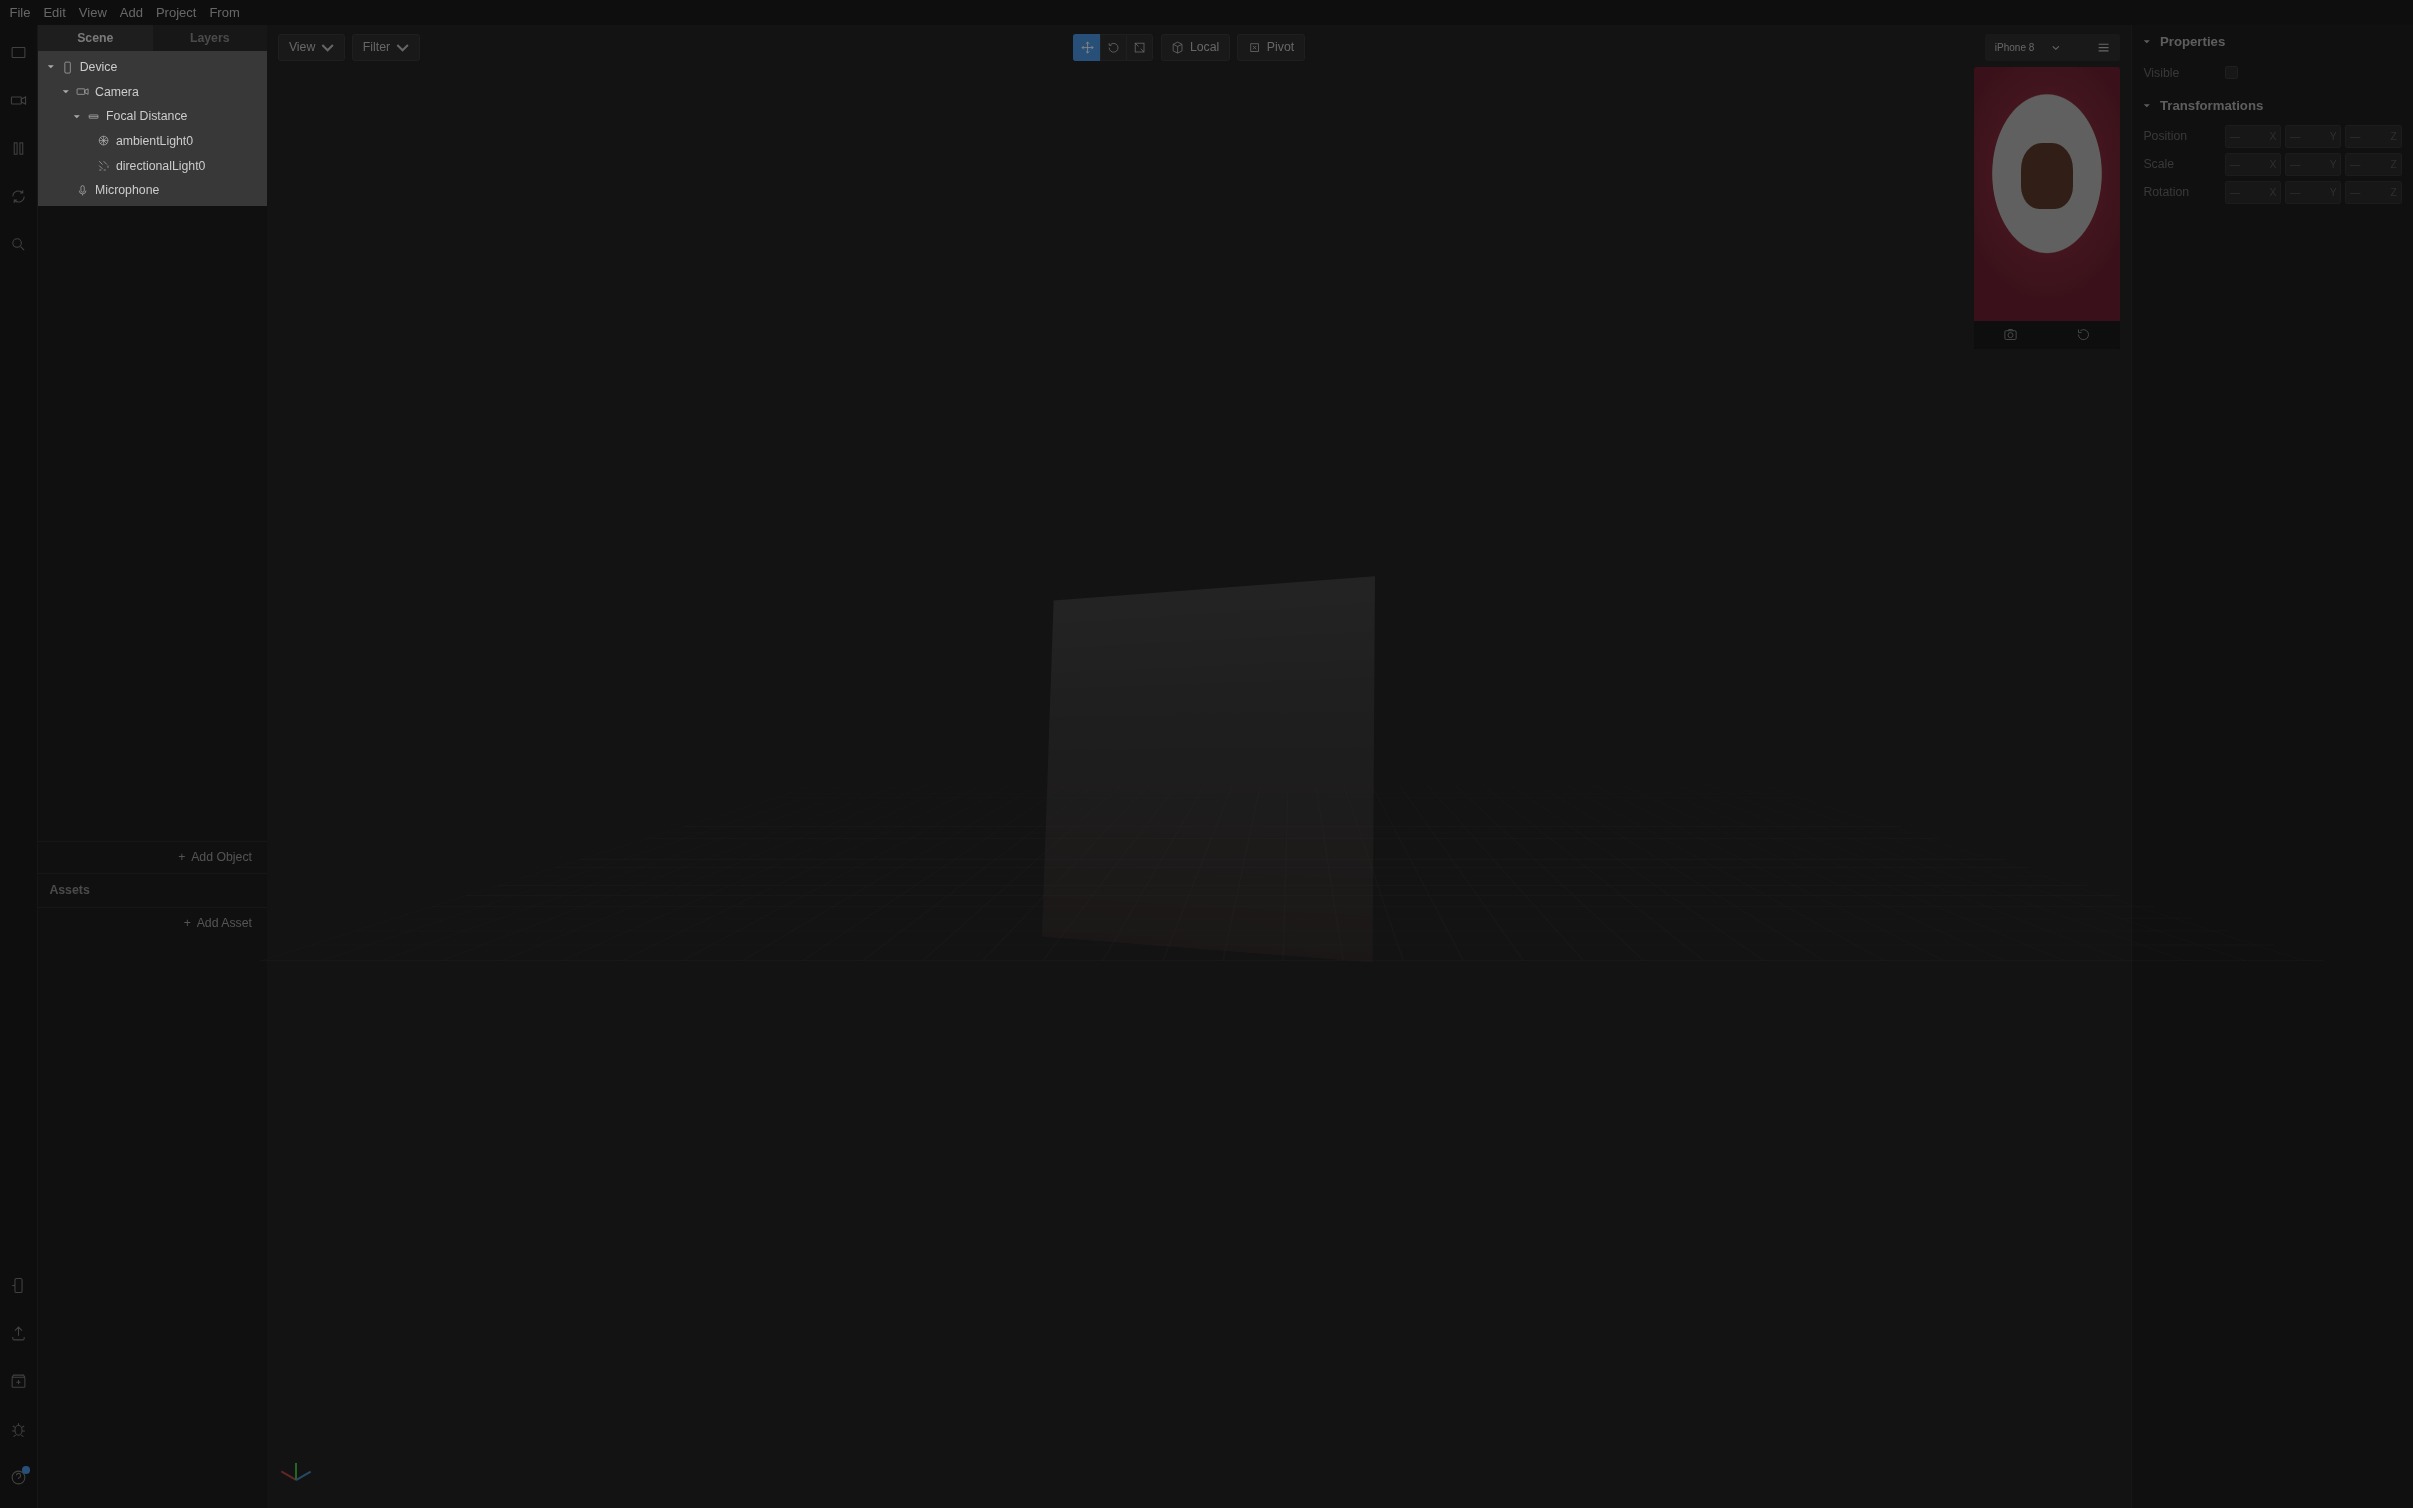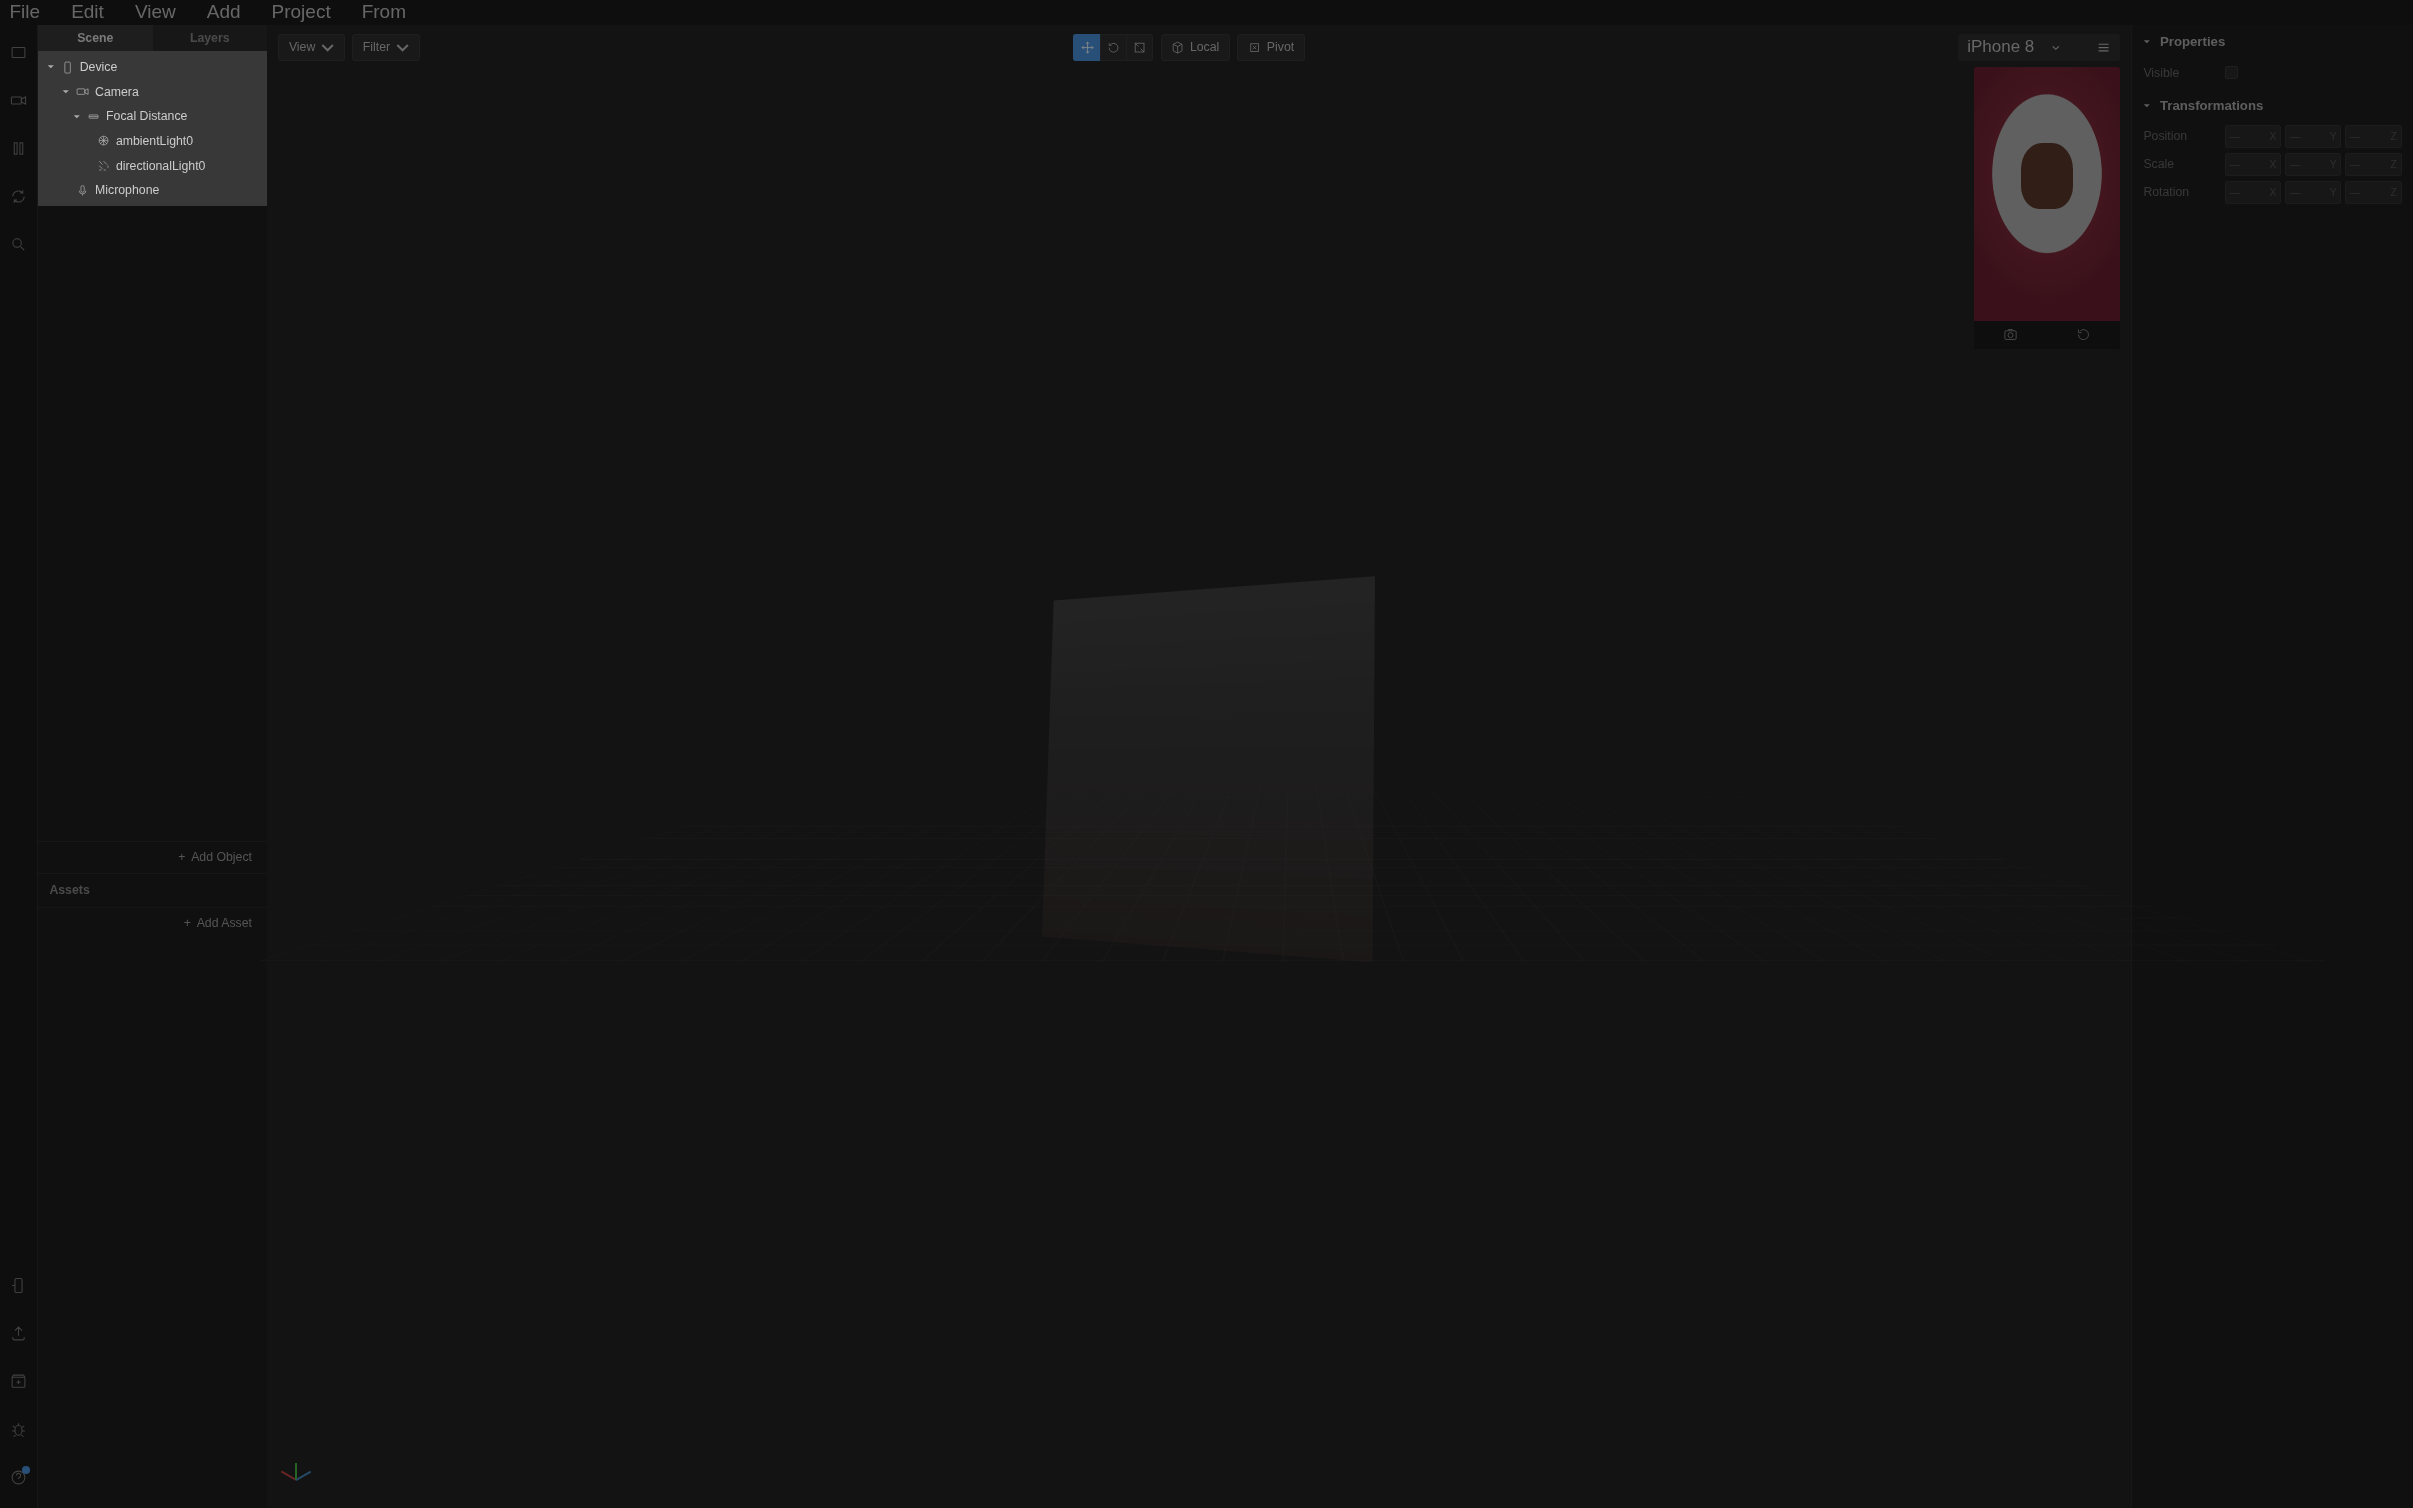--- a/index.html
+++ b/index.html
@@ -7,7 +7,7 @@
 .dimmer { position: absolute; inset: 0; background: rgba(0,0,0,0.45); pointer-events: none; z-index: 100; }
 
 
-.menubar { height: 24.6px; display: flex; align-items: center; padding: 0 9.5px; gap: 31px; color: #bbb; font-size: 19px; }
+.menubar { height: 24.6px; display: flex; align-items: center; padding: 0 9.5px; gap: 13px; color: #bbb; font-size: 13px; }
 .menubar span { cursor: pointer; }
 
 

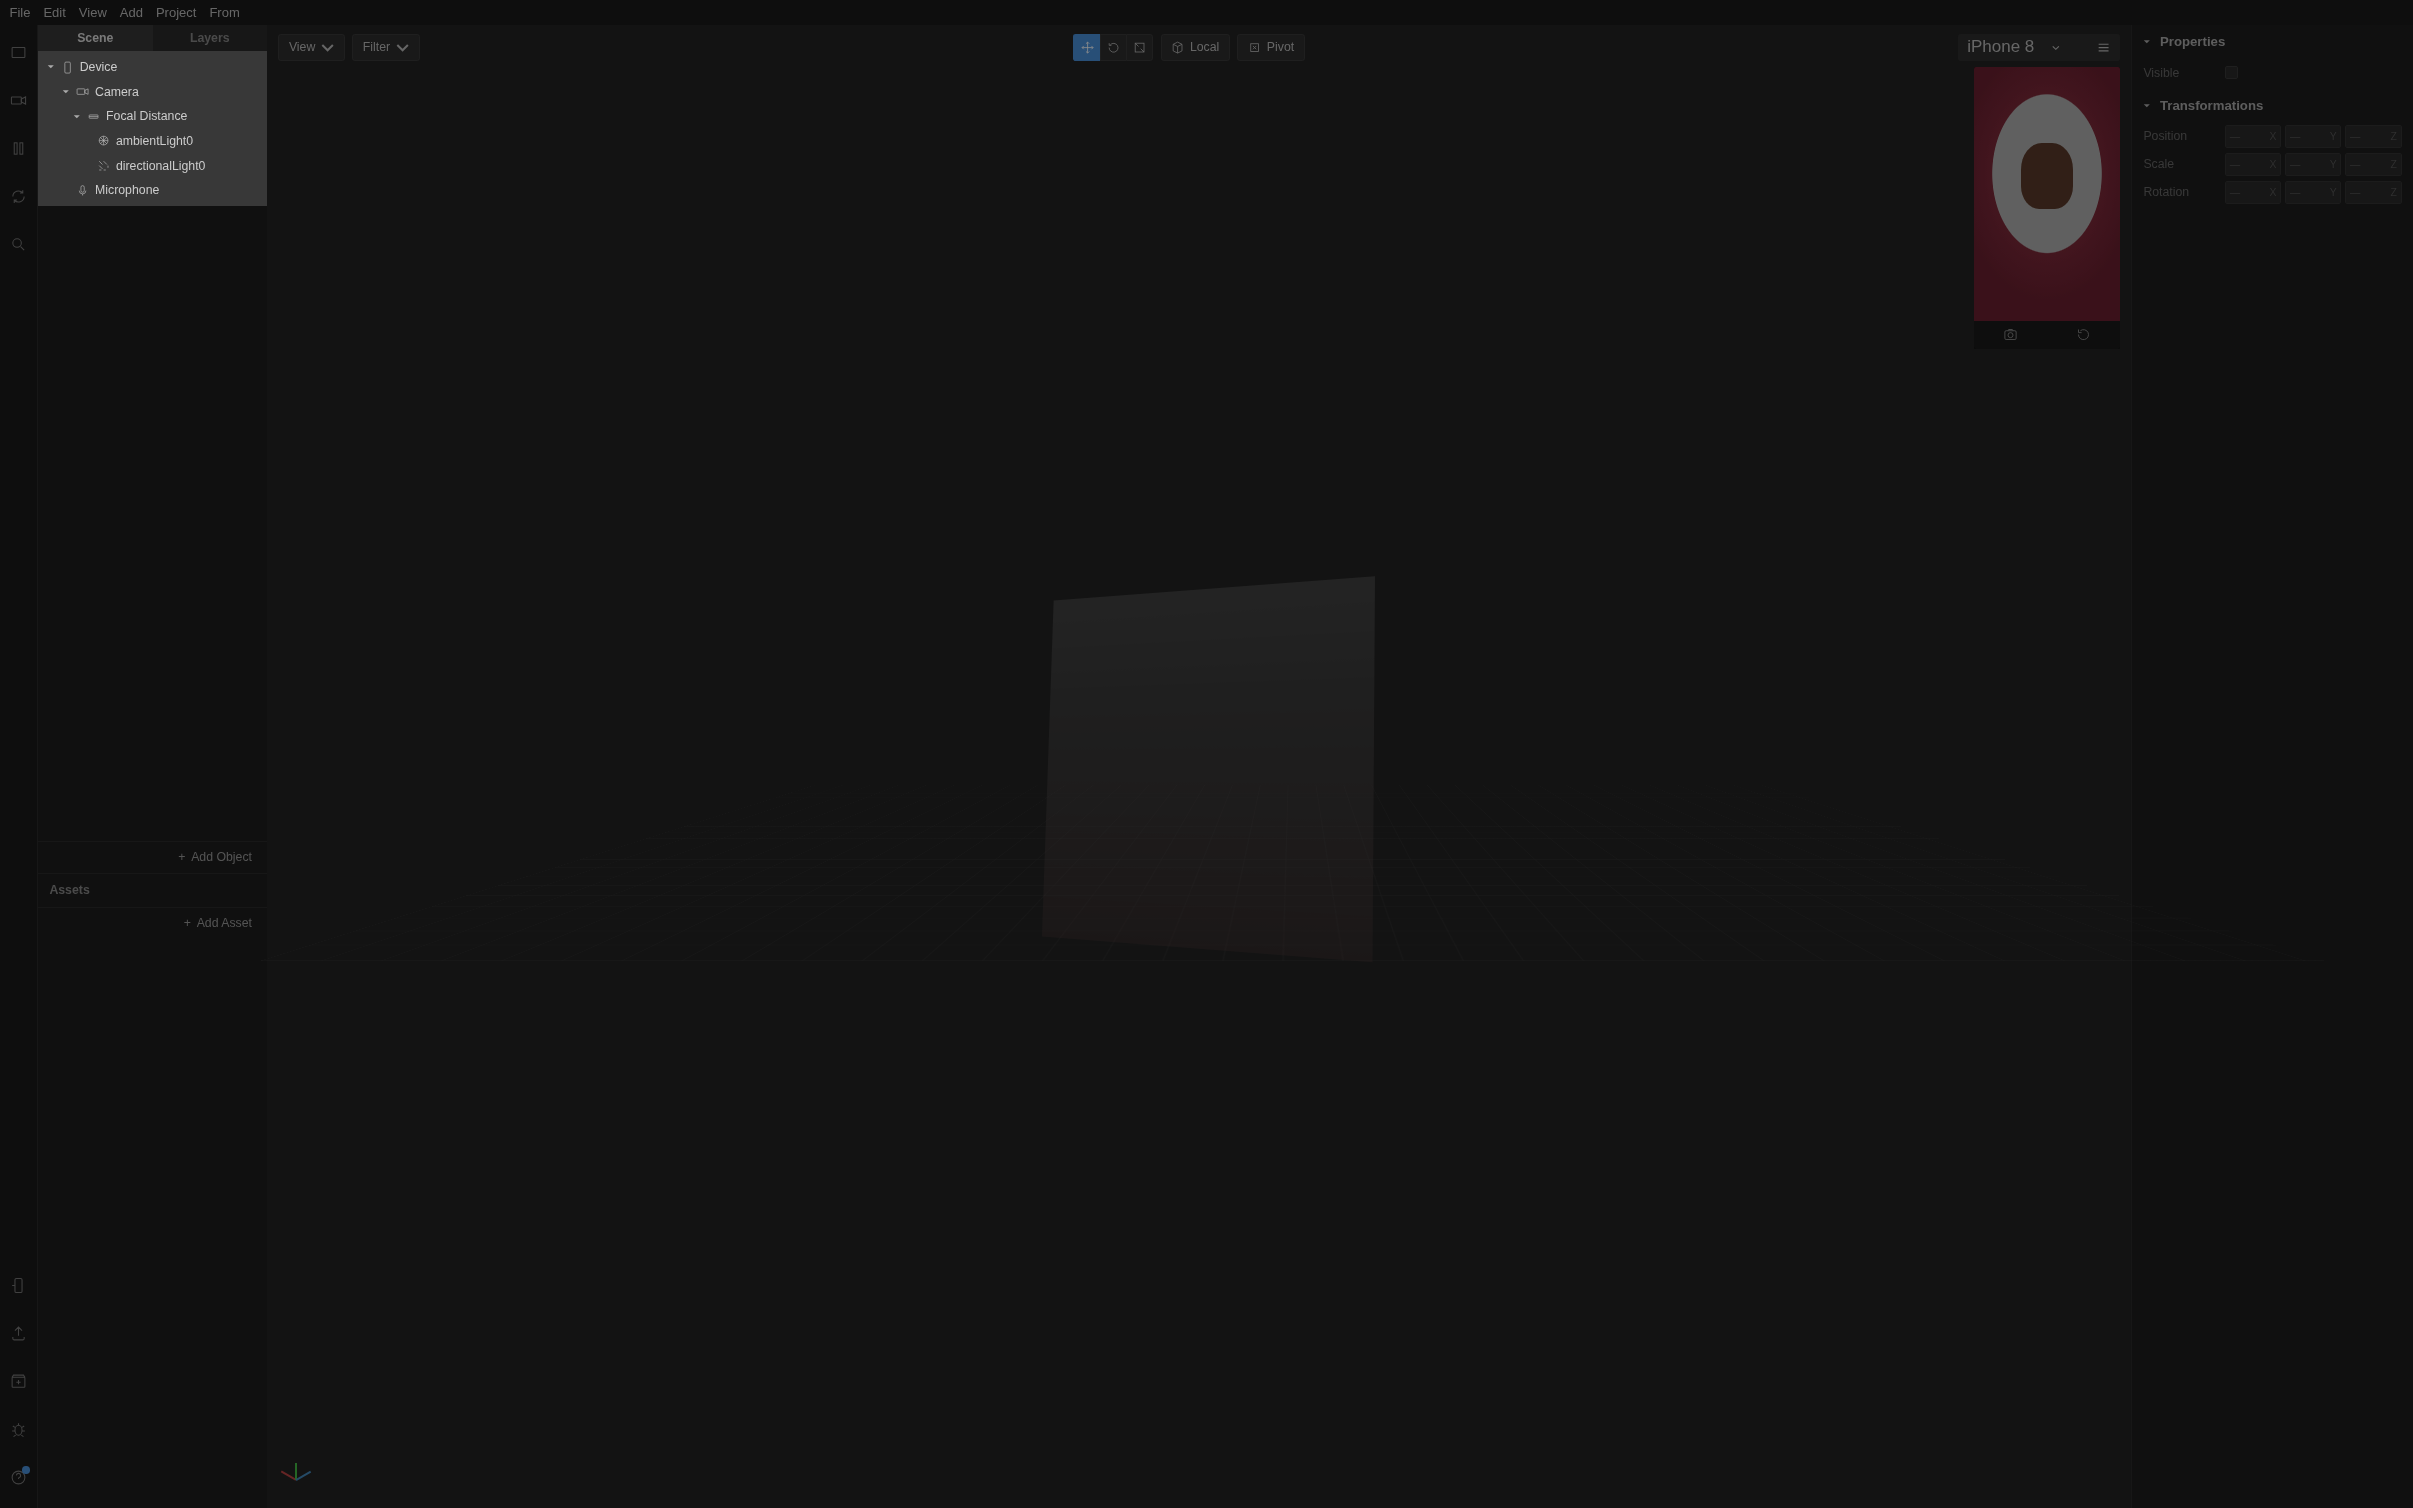--- a/index.html
+++ b/index.html
@@ -71,7 +71,7 @@
 .preview-head { position: absolute; top: 30%; left: 50%; transform: translateX(-50%); width: 52px; height: 66px; background: #5a3a2a; border-radius: 40% 40% 35% 35%; }
 .preview-bar { height: 28px; display: flex; align-items: center; justify-content: space-around; background: #1a1a1a; }
 .preview-bar svg { width: 15px; height: 15px; fill: none; stroke: #888; stroke-width: 1.5; }
-.device-sel { position: absolute; top: 9.5px; right: 11.4px; height: 26.5px; display: flex; align-items: center; gap: 18px; padding: 0 9.5px; background: #2e2e2e; border-radius: 2.8px; color: #bbb; font-size: 17px; }
+.device-sel { position: absolute; top: 9.5px; right: 11.4px; height: 26.5px; display: flex; align-items: center; gap: 18px; padding: 0 9.5px; background: #2e2e2e; border-radius: 2.8px; color: #bbb; font-size: 10px; }
 .device-sel .menu-icon { margin-left: 19px; }
 
 

